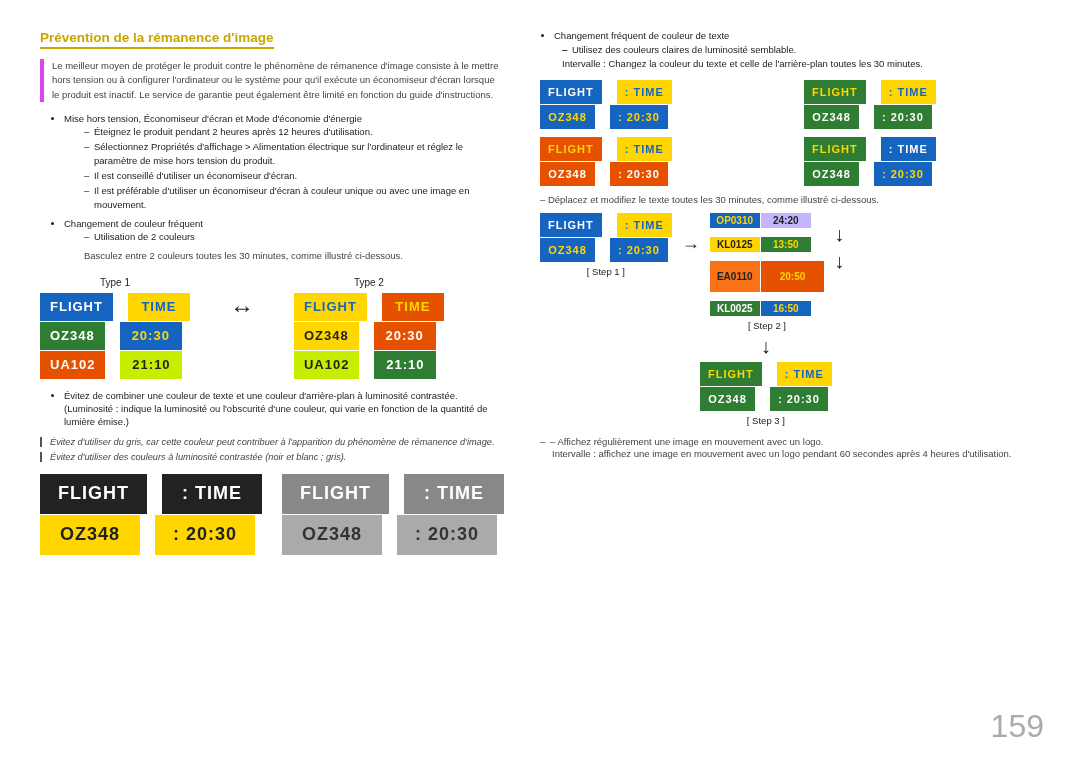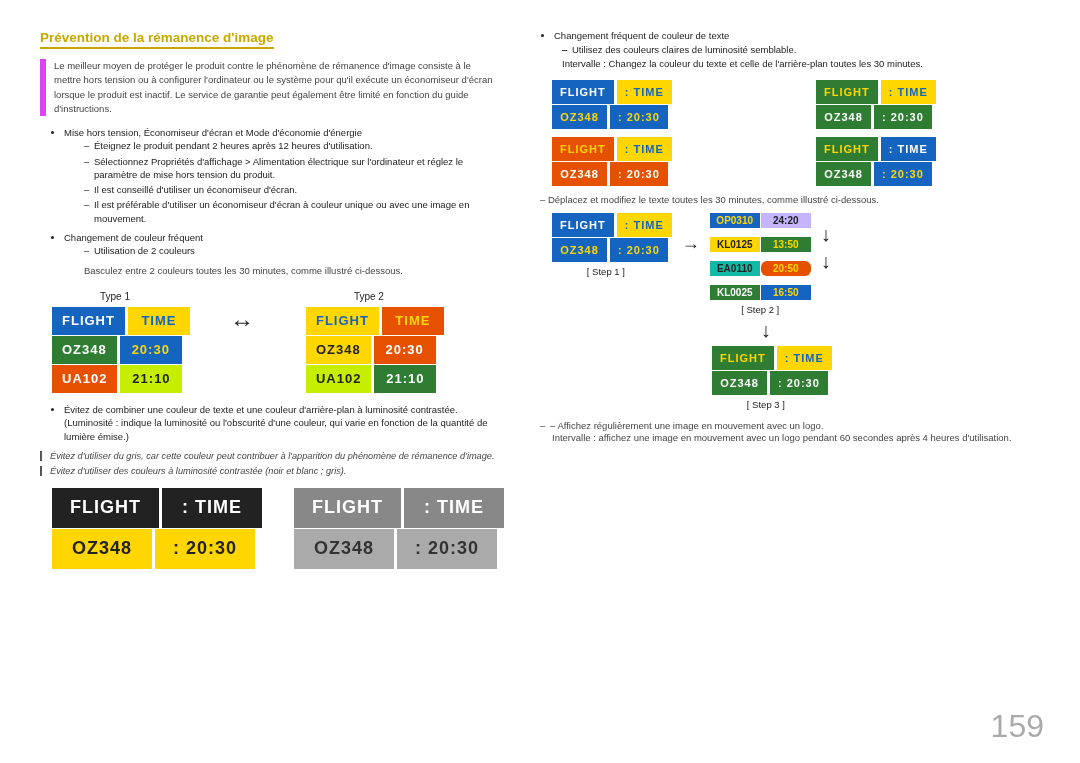--- a/index.html
+++ b/index.html
@@ -41,7 +41,7 @@
       color: #444;
       margin-bottom: 10px;
       line-height: 1.5;
-      border-left: 6px solid #d946ef;
+      border-left: 4px solid #d946ef;
       padding-left: 8px;
     }
     ul.bullet-list {

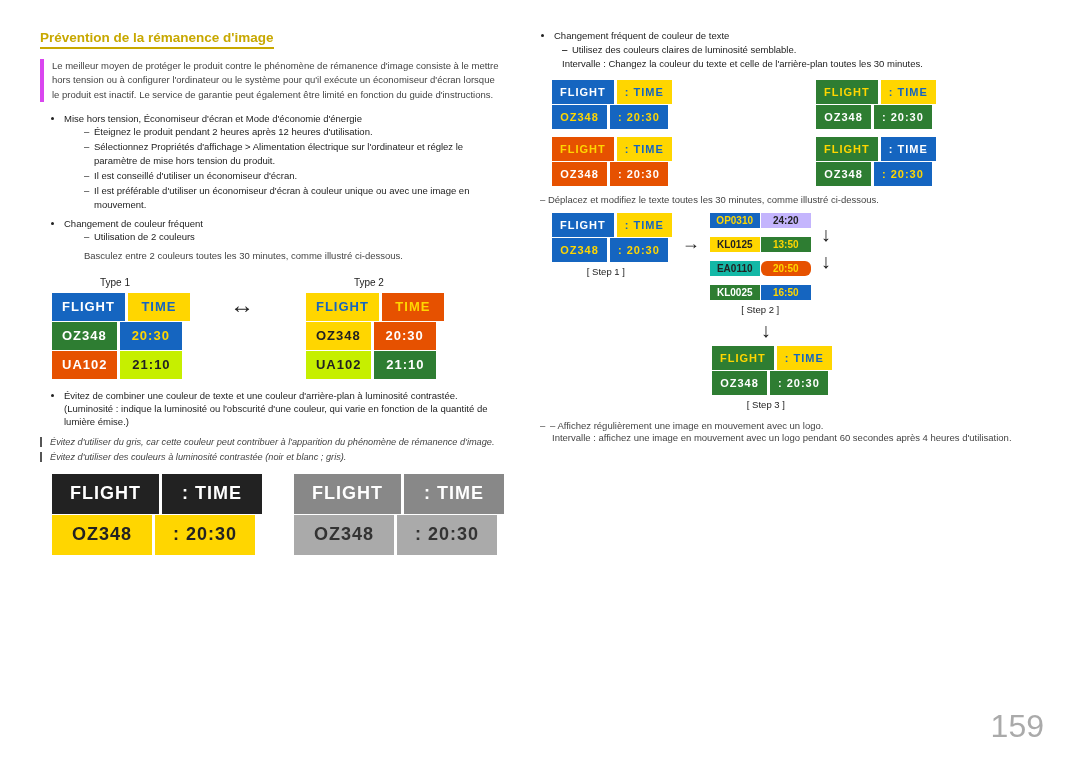--- a/index.html
+++ b/index.html
@@ -97,8 +97,7 @@
     }
     .fb-row {
       display: flex;
-      gap: 3px;
-      margin-left: 12px;
+      gap: 15px;
     }
     .fb-cell {
       display: flex;

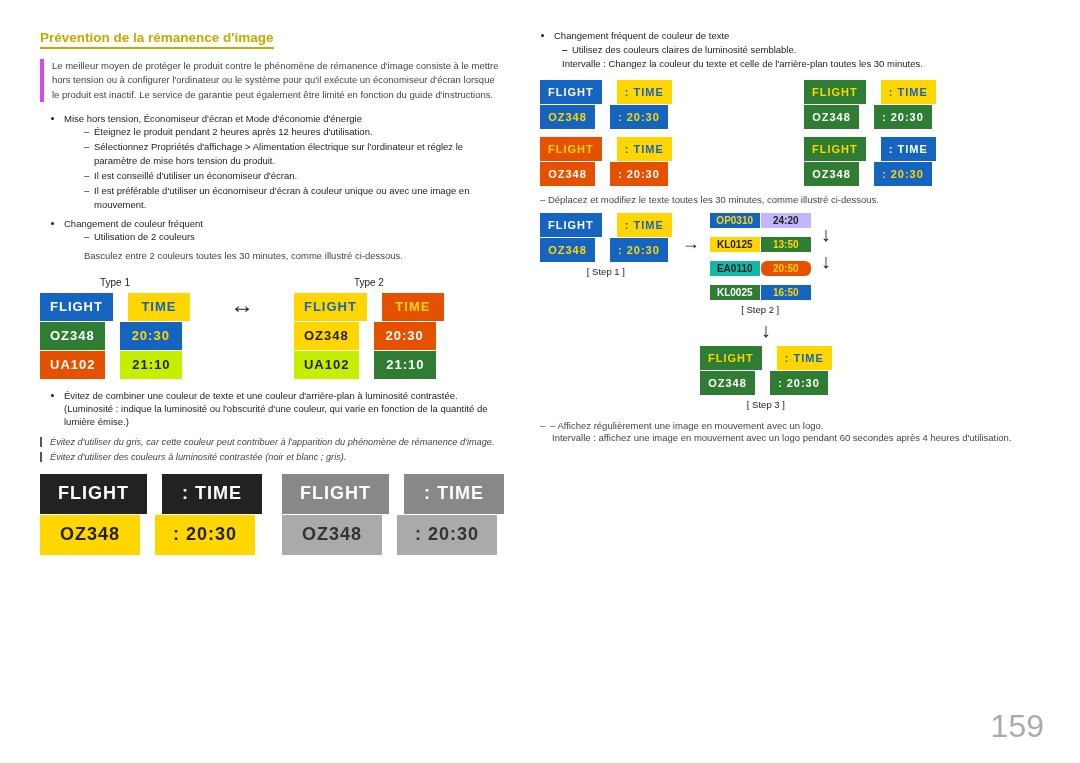--- a/index.html
+++ b/index.html
@@ -437,7 +437,7 @@
             <div class="mf-cell" style="background:#2e7d32;color:#ffd600;font-size:10px;padding:2px 5px;min-width:50px;">13:50</div>
           </div>
           <div class="mf-row">
-            <div class="mf-cell" style="background:#14b8a6;color:#222;font-size:10px;padding:2px 5px;min-width:50px;">EA0110</div>
+            <div class="mf-cell" style="background:#f97316;color:#222;font-size:10px;padding:10px 5px;min-width:50px;">EA0110</div>
             <div class="mf-cell" style="background:#e65100;color:#ffd600;font-size:10px;padding:2px 5px;min-width:50px;border-radius:6px;">20:50</div>
           </div>
           <div class="mf-row">

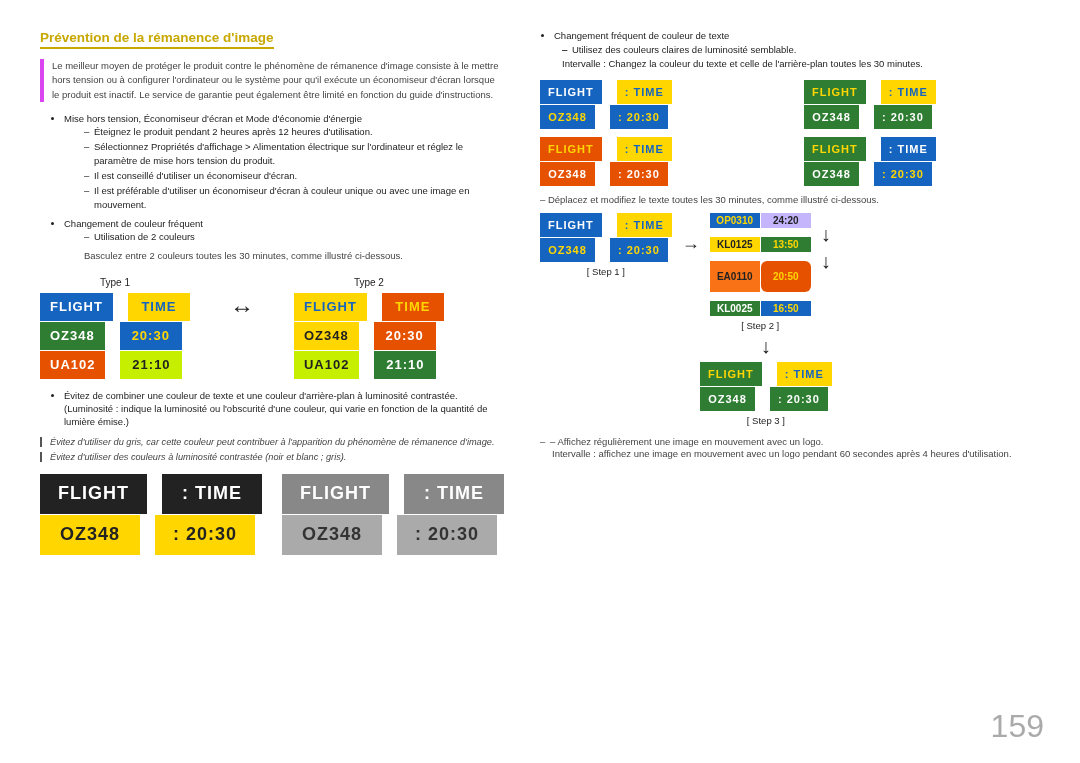--- a/index.html
+++ b/index.html
@@ -438,7 +438,7 @@
           </div>
           <div class="mf-row">
             <div class="mf-cell" style="background:#f97316;color:#222;font-size:10px;padding:10px 5px;min-width:50px;">EA0110</div>
-            <div class="mf-cell" style="background:#e65100;color:#ffd600;font-size:10px;padding:2px 5px;min-width:50px;border-radius:6px;">20:50</div>
+            <div class="mf-cell" style="background:#e65100;color:#ffd600;font-size:10px;padding:2px 19px;min-width:50px;">20:50</div>
           </div>
           <div class="mf-row">
             <div class="mf-cell" style="background:#2e7d32;color:#fff;font-size:10px;padding:2px 5px;min-width:50px;">KL0025</div>

